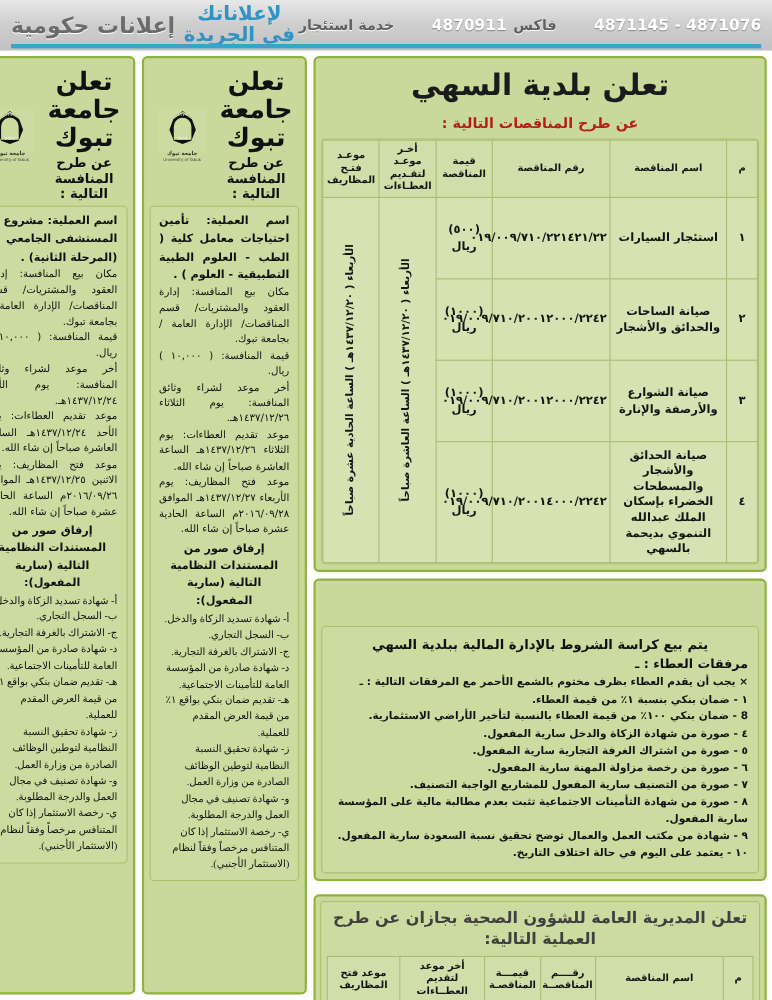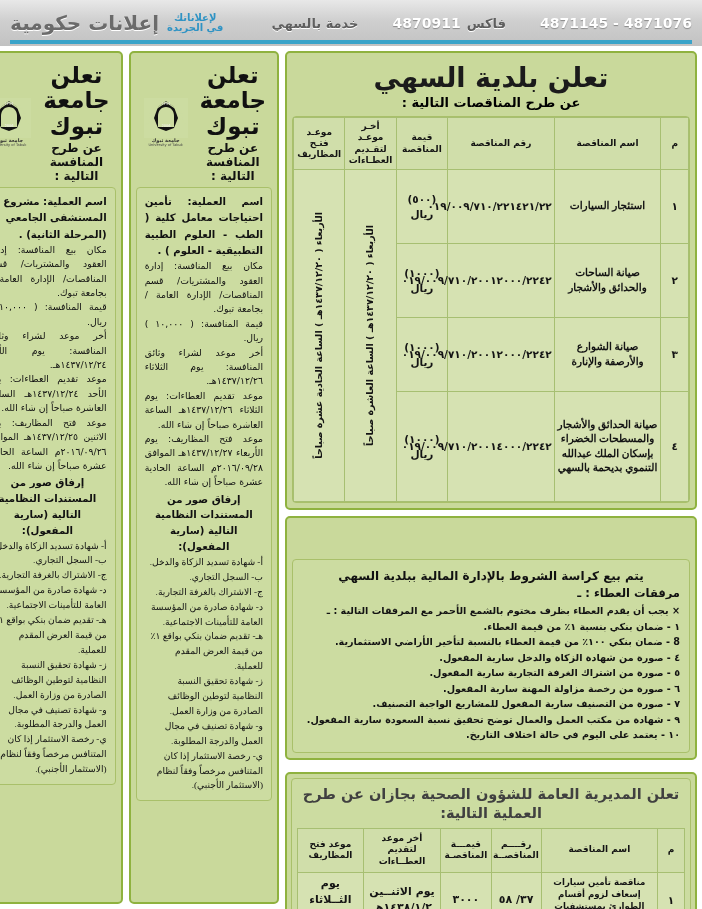--- a/index.html
+++ b/index.html
@@ -44,7 +44,7 @@
     text-shadow: 0 1px 0 #fff;
   }
   .ads-sub {
-    font-size: 10px;
+    font-size: 18px;
     font-weight: bold;
     color: #2f93c4;
     line-height: 1.05;

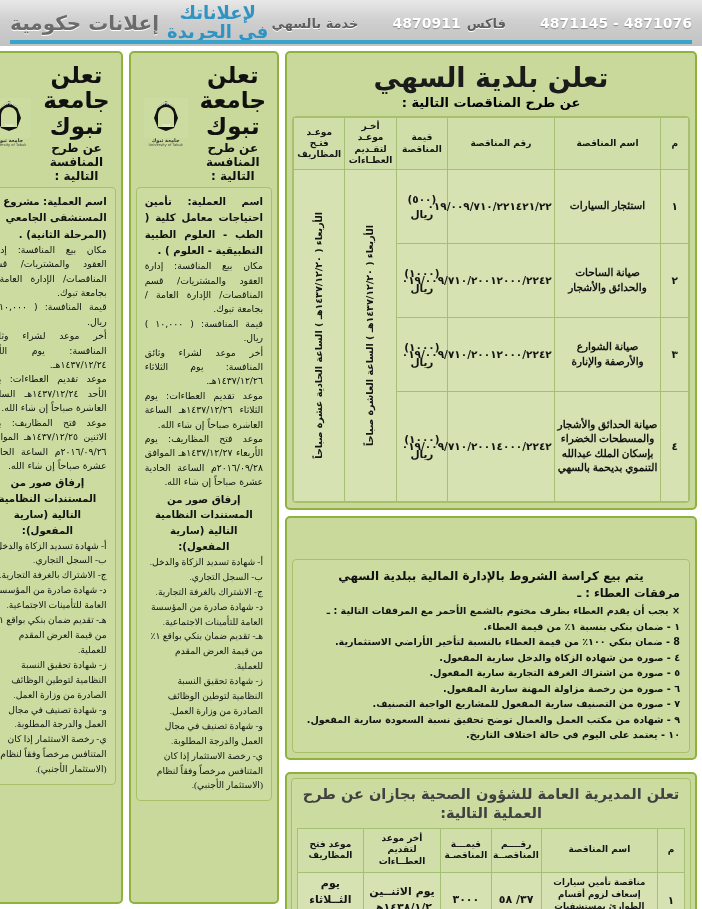--- a/index.html
+++ b/index.html
@@ -233,7 +233,7 @@
     <span class="num">4871076 - 4871145</span>
     <span class="lbl">فاكس</span>
     <span class="num">4870911</span>
-    <span class="lbl">خدمة بالسهي</span>
+    <span class="lbl">خدمة استئجار</span>
   </div>
 
   <div class="banner-right">

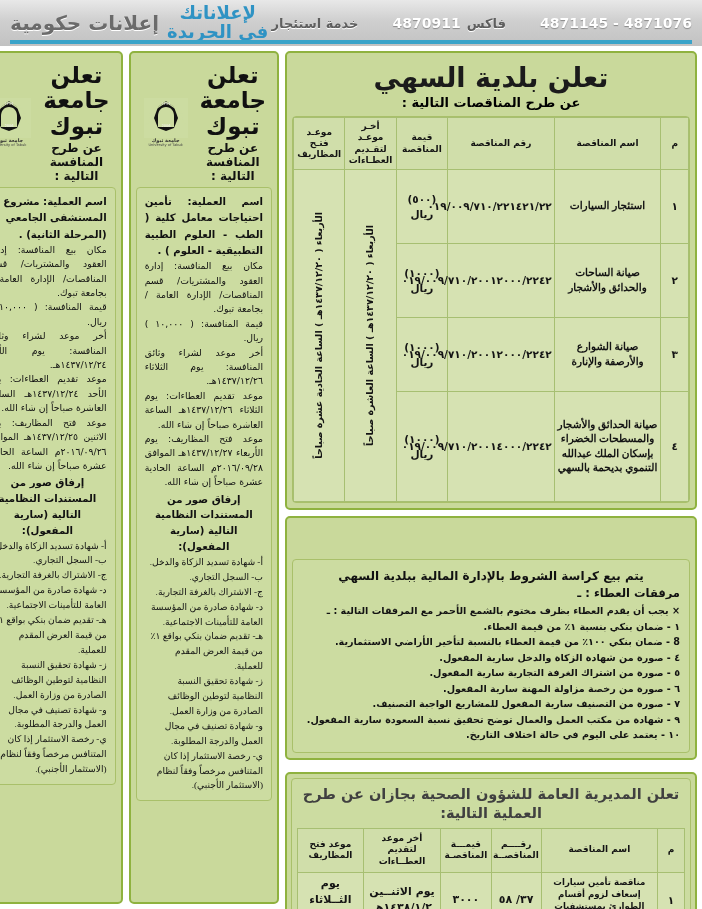--- a/index.html
+++ b/index.html
@@ -71,7 +71,7 @@
     padding: 5px;
     height: 863px;
   }
-  .col-left { width: 488px; display: flex; flex-direction: column; gap: 6px; }
+  .col-left { width: 488px; display: flex; flex-direction: column; gap: 6px; align-items: flex-end; }
   .col-right { width: 274px; display: flex; flex-direction: row; gap: 6px; }
 
   

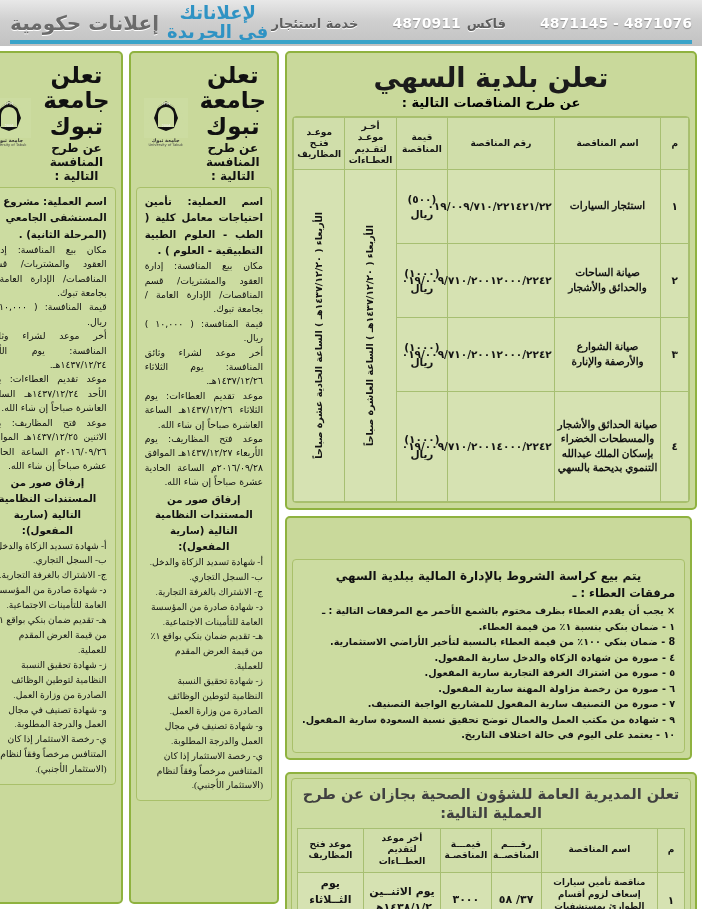--- a/index.html
+++ b/index.html
@@ -102,8 +102,8 @@
   .ad-head .sub {
     font-size: 13px;
     font-weight: bold;
-    color: #000000;
-    margin-top: 2px;
+    color: #b91c1c;
+    margin-top: 12px;
   }
 
   

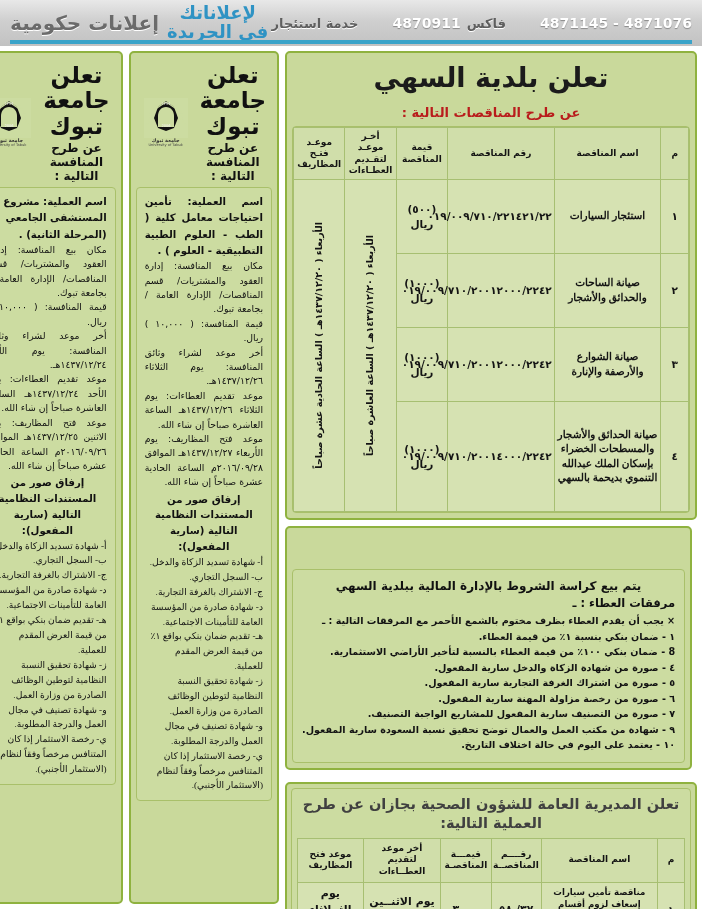--- a/index.html
+++ b/index.html
@@ -148,7 +148,7 @@
   }
   table.tender td { font-size: 10.5px; font-weight: bold; line-height: 1.35; }
   td.tnum { font-size: 8.5px; letter-spacing: -0.2px; font-weight: bold; }
-  td.tname { font-size: 11px; line-height: 1.4; padding: 5px 4px; font-family: Liberation Serif, serif; }
+  td.tname { font-size: 11px; line-height: 1.4; padding: 5px 4px; }
   td.tval { font-size: 10px; line-height: 1.5; }
   td.seq { font-size: 10px; }
 

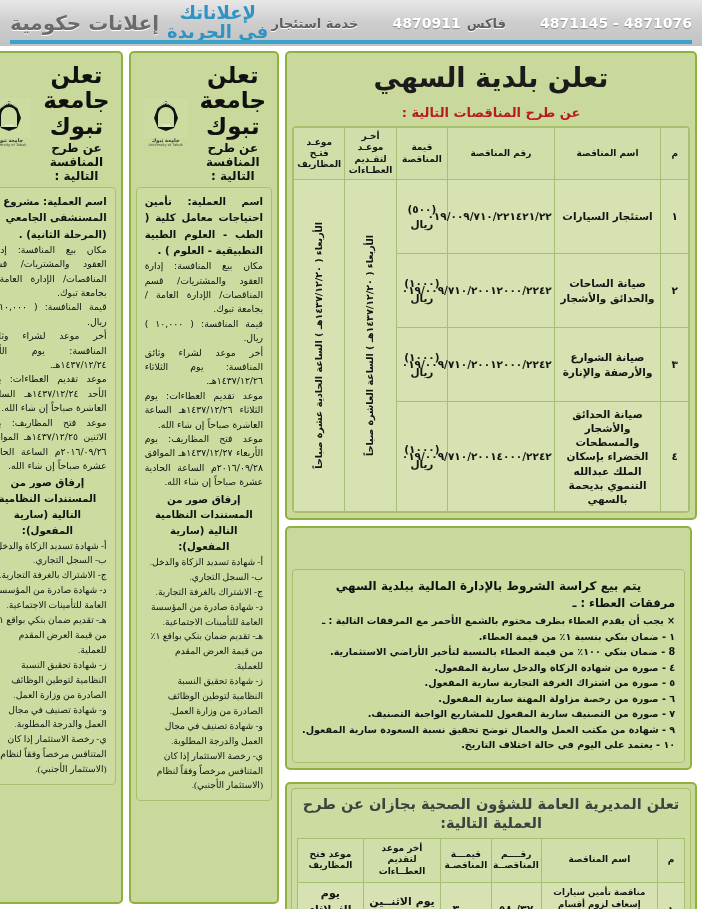--- a/index.html
+++ b/index.html
@@ -324,6 +324,7 @@
           <li>٥ - صورة من اشتراك الغرفة التجارية سارية المفعول.</li>
           <li>٦ - صورة من رخصة مزاولة المهنة سارية المفعول.</li>
           <li>٧ - صورة من التصنيف سارية المفعول للمشاريع الواجبة التصنيف.</li>
+          <li>٨ - صورة من شهادة التأمينات الاجتماعية تثبت بعدم مطالبة مالية على المؤسسة سارية المفعول.</li>
           <li>٩ - شهادة من مكتب العمل والعمال توضح تحقيق نسبة السعودة سارية المفعول.</li>
           <li>١٠ - يعتمد على اليوم في حالة اختلاف التاريخ.</li>
         </ul>

